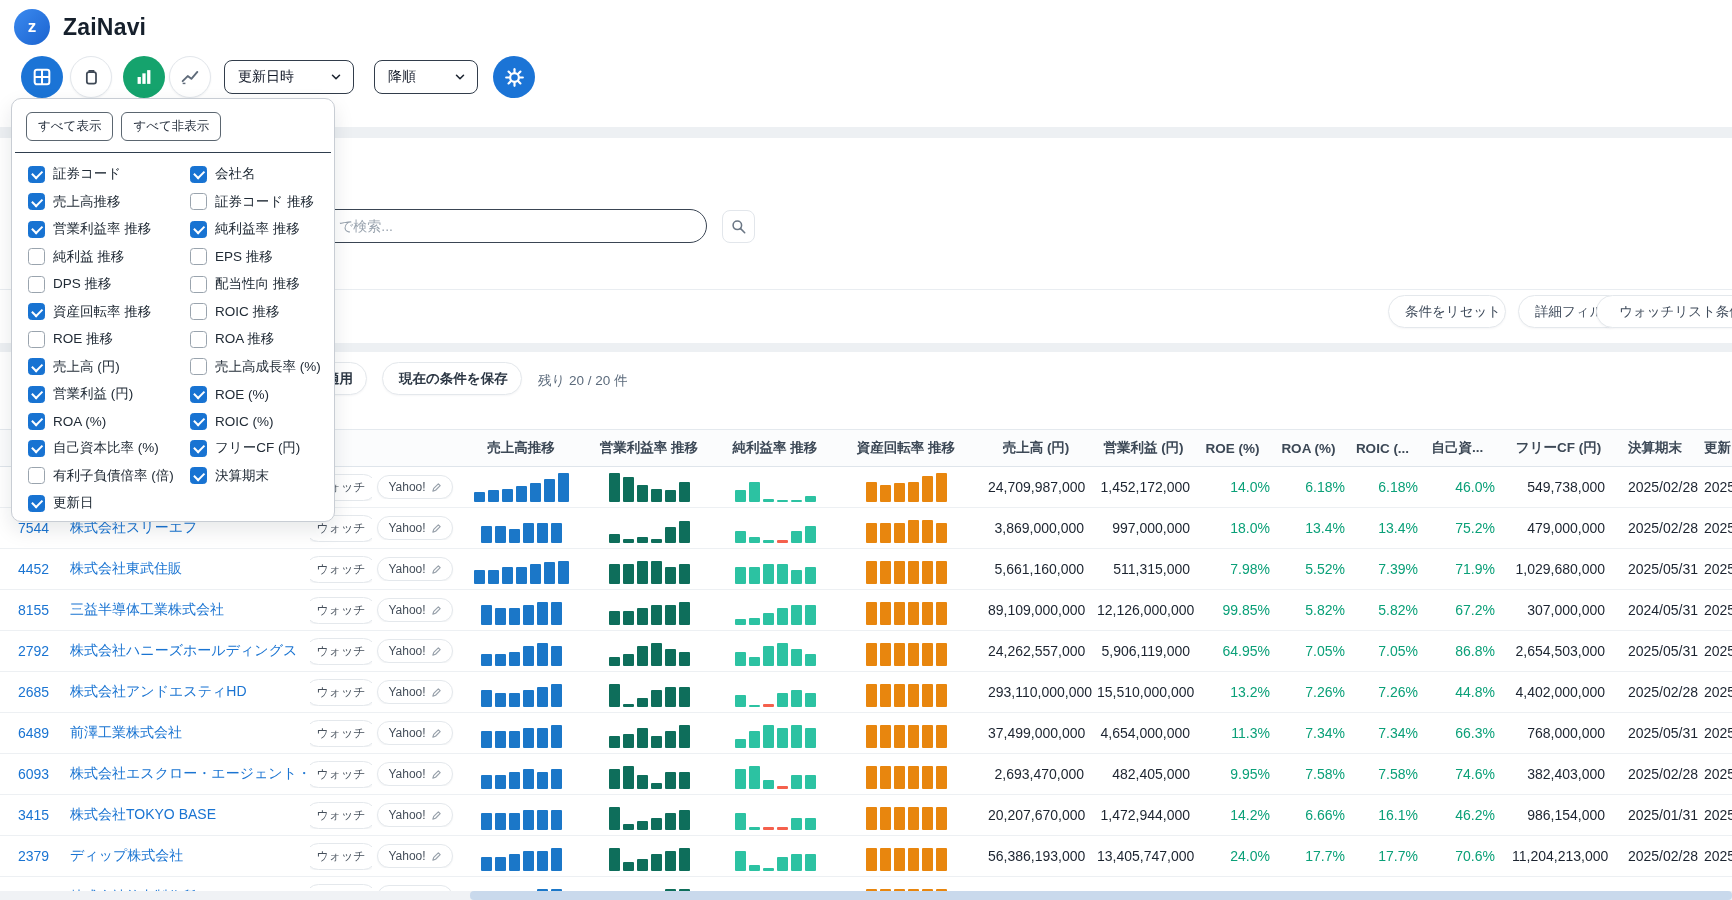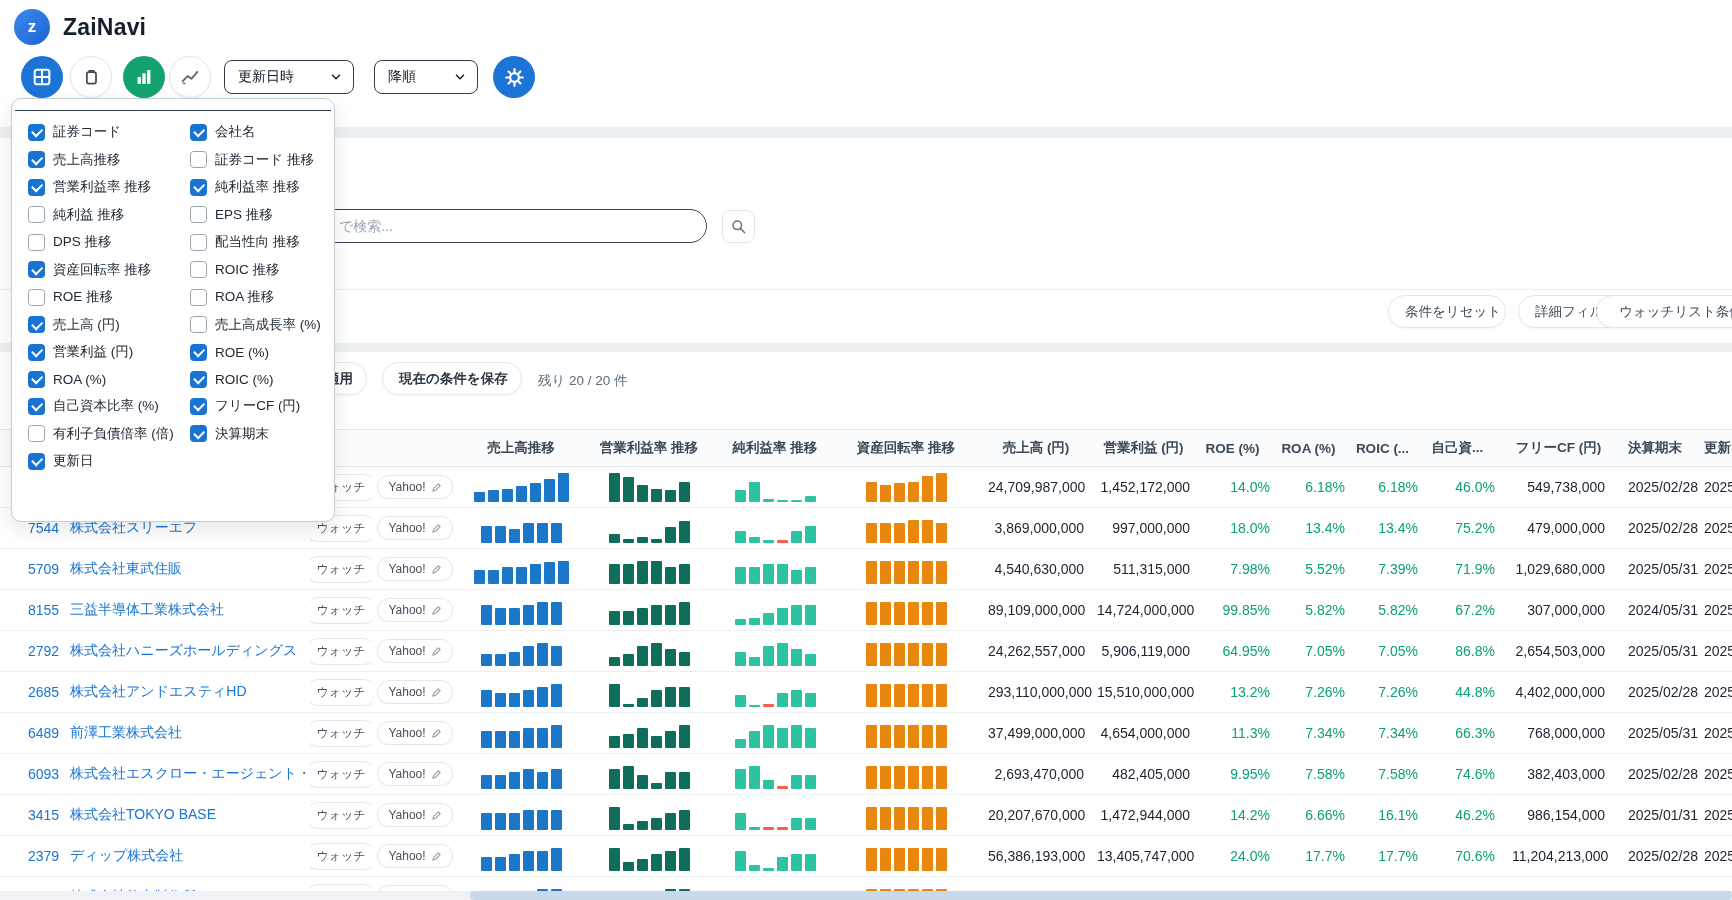--- a/index.html
+++ b/index.html
@@ -921,6 +921,10 @@
   </div>
 
 <div class="panel">
+  <div class="panel-btns">
+    <button>すべて表示</button>
+    <button>すべて非表示</button>
+  </div>
   <div class="panel-hr"></div>
   <div class="cb-grid">
       <label class="cb-item">

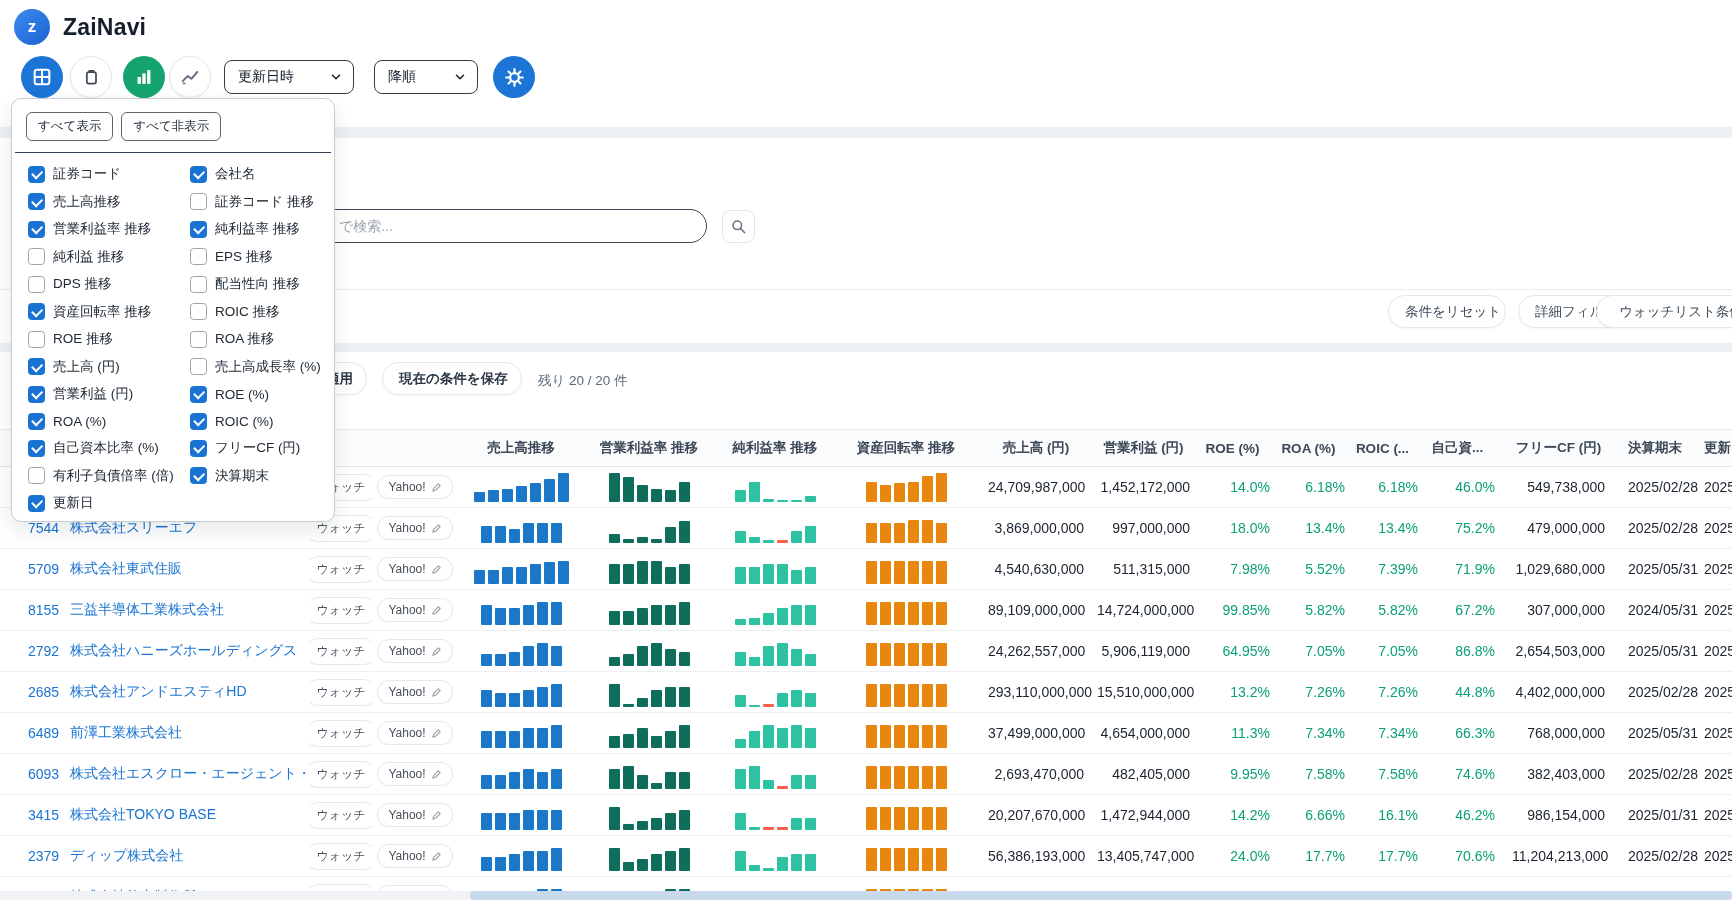--- a/index.html
+++ b/index.html
@@ -76,7 +76,7 @@
   .trow { display:flex; align-items:center; height:41px; border-bottom:1px solid #edf0f3; background:#fff; }
   .cell { flex:none; white-space:nowrap; overflow:hidden; }
   .cell.h { font-size:13.5px; font-weight:700; color:#3c4856; text-align:center; }
-  .c-code { width:70px; padding-left:28px; }
+  .c-code { width:70px; padding-left:18px; }
   .c-name { width:240px; padding-right:6px; }
   .cell.h.c-code,.cell.h.c-name { text-align:left; }
   .c-watch { width:62px; display:flex; justify-content:center; }

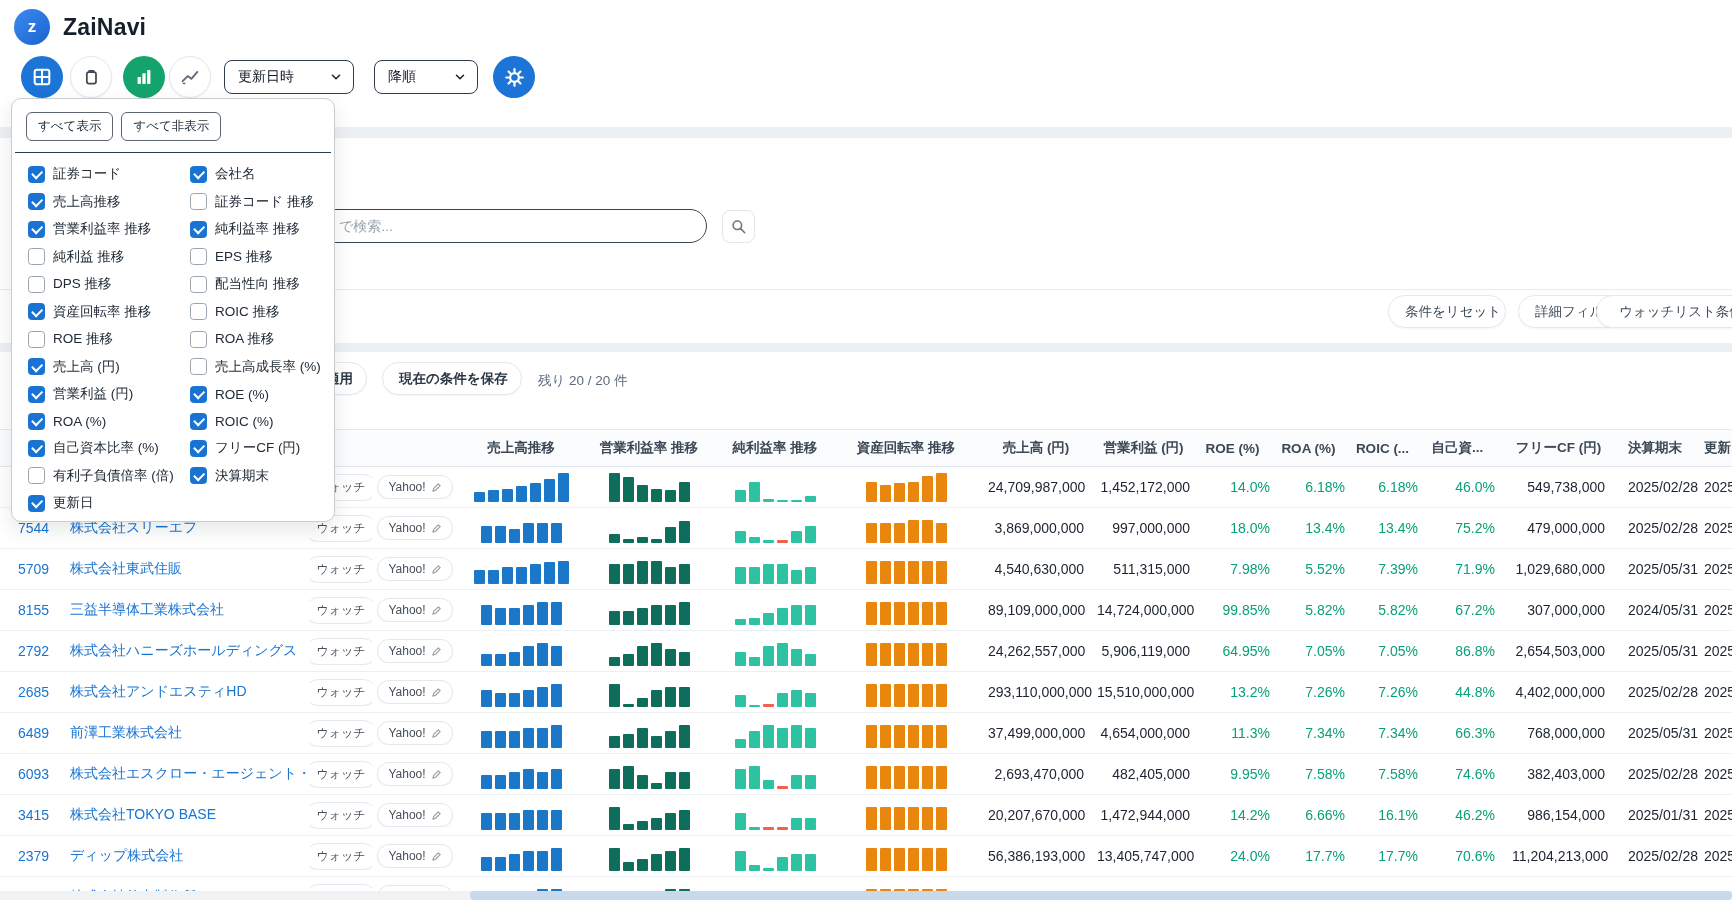--- a/index.html
+++ b/index.html
@@ -342,7 +342,7 @@
       <div class="cell num c-updated">2025</div>
     </div>
     <div class="trow">
-      <a class="cell link c-code" href="#">5709</a>
+      <a class="cell link c-code" href="#">4452</a>
       <a class="cell link c-name" href="#">株式会社東武住販</a>
       <div class="cell c-watch">
         <button class="chip">ウォッチ</button>

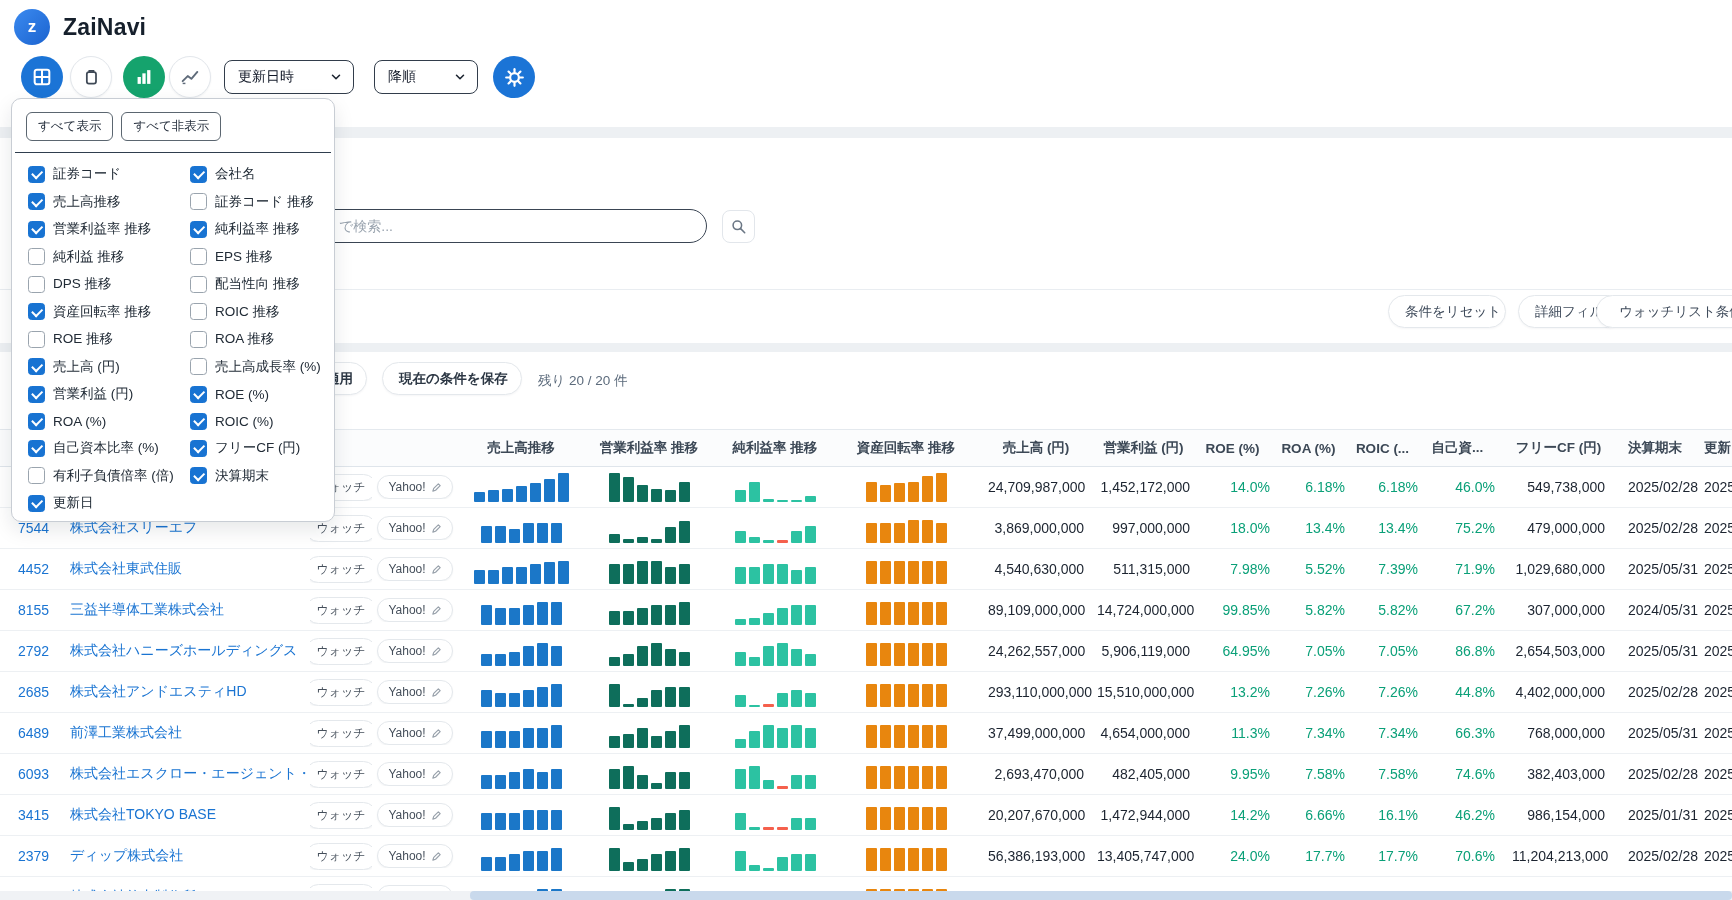--- a/index.html
+++ b/index.html
@@ -396,7 +396,7 @@
           <i class="bar" style="height: 23.2px; background: rgb(232, 134, 14);"></i>
         </div>
       </div>
-      <div class="cell num c-revenue">4,540,630,000</div>
+      <div class="cell num c-revenue">5,661,160,000</div>
       <div class="cell num c-op">511,315,000</div>
       <div class="cell num c-roe pct">7.98%</div>
       <div class="cell num c-roa pct">5.52%</div>

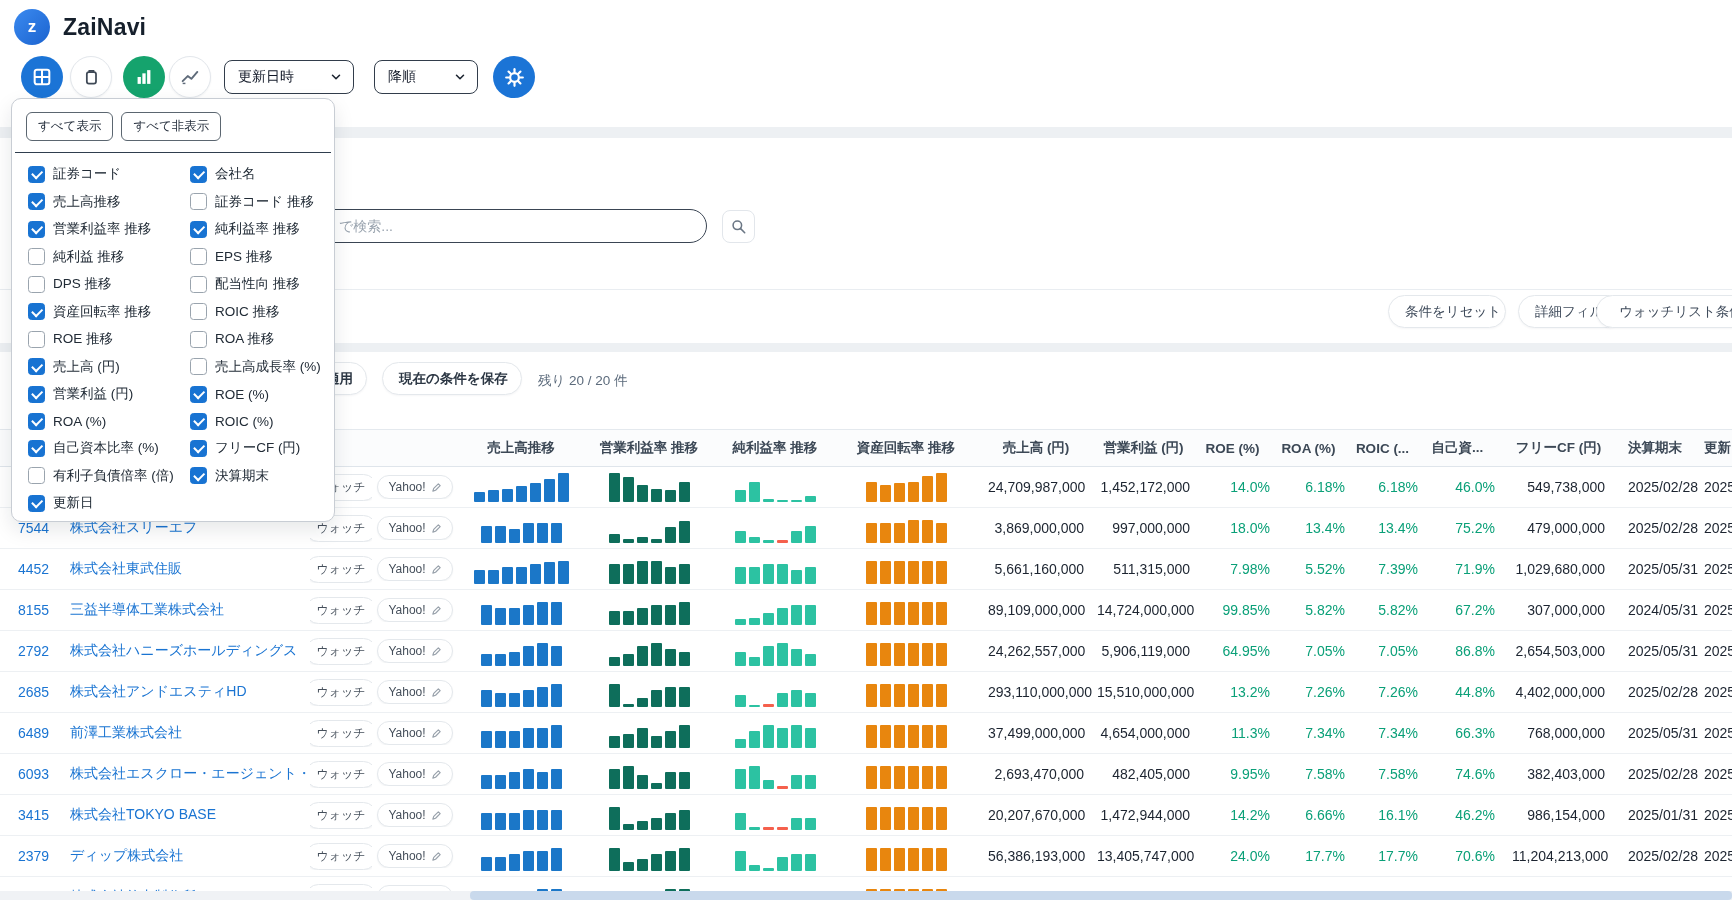--- a/index.html
+++ b/index.html
@@ -461,7 +461,7 @@
         </div>
       </div>
       <div class="cell num c-revenue">89,109,000,000</div>
-      <div class="cell num c-op">14,724,000,000</div>
+      <div class="cell num c-op">12,126,000,000</div>
       <div class="cell num c-roe pct">99.85%</div>
       <div class="cell num c-roa pct">5.82%</div>
       <div class="cell num c-roic pct">5.82%</div>

